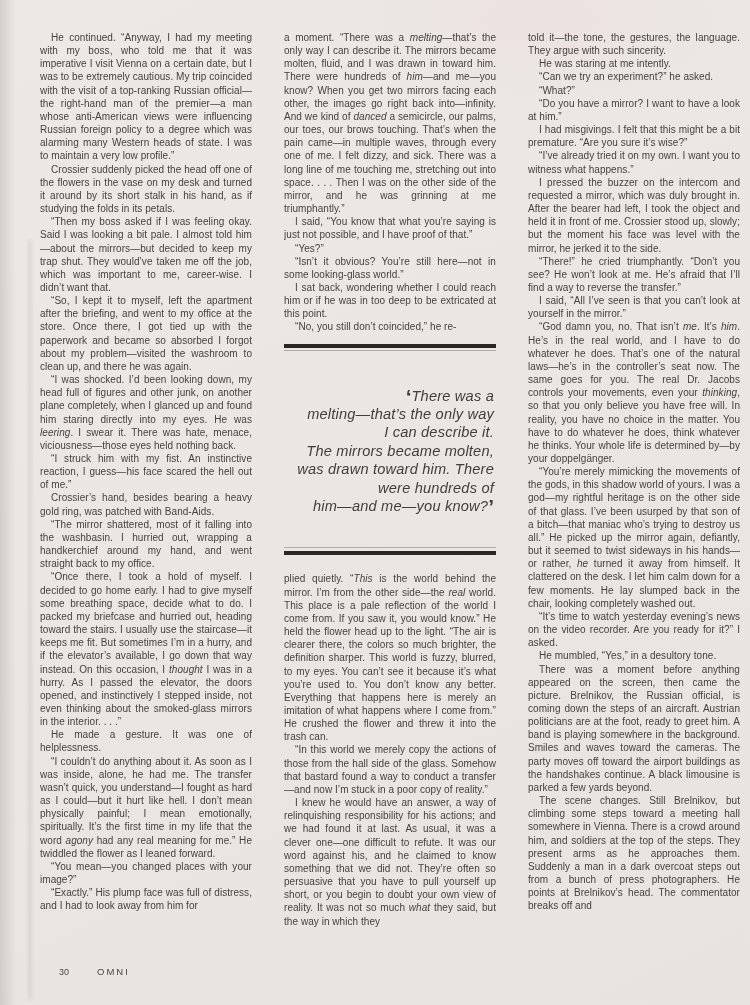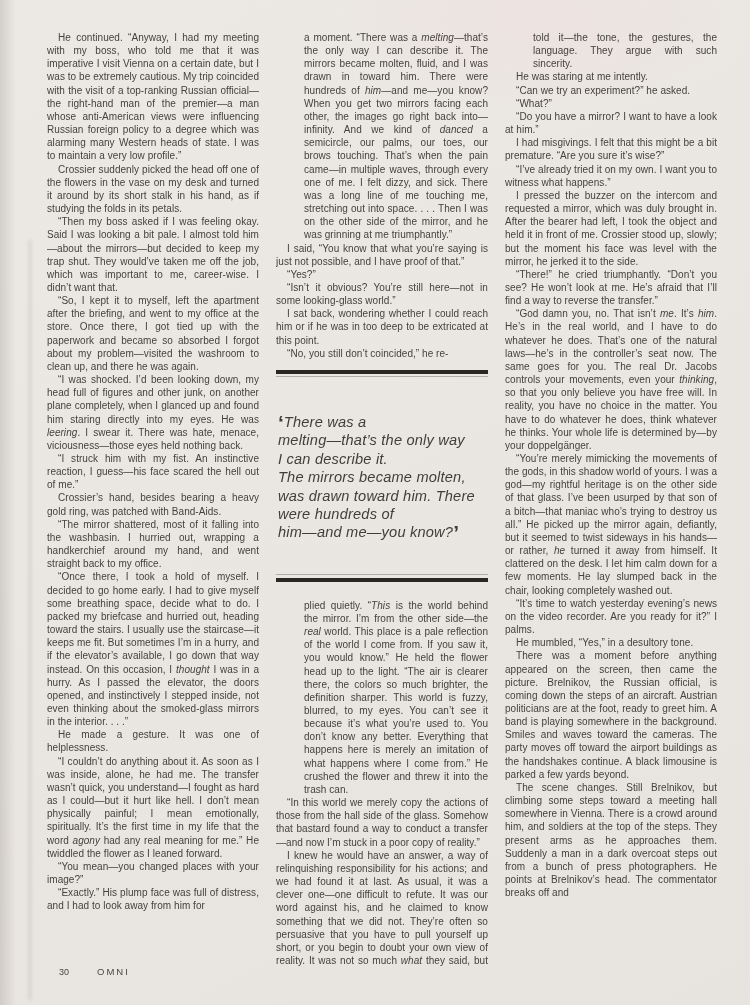--- a/index.html
+++ b/index.html
@@ -28,8 +28,8 @@
     pointer-events:none;
   }
   .columns{
-    position:absolute;left:47px;top:31px;
-    display:flex;gap:17px;
+    position:absolute;left:40px;top:31px;
+    display:flex;gap:32px;
   }
   .col{
     width:212px;height:938px;overflow:hidden;

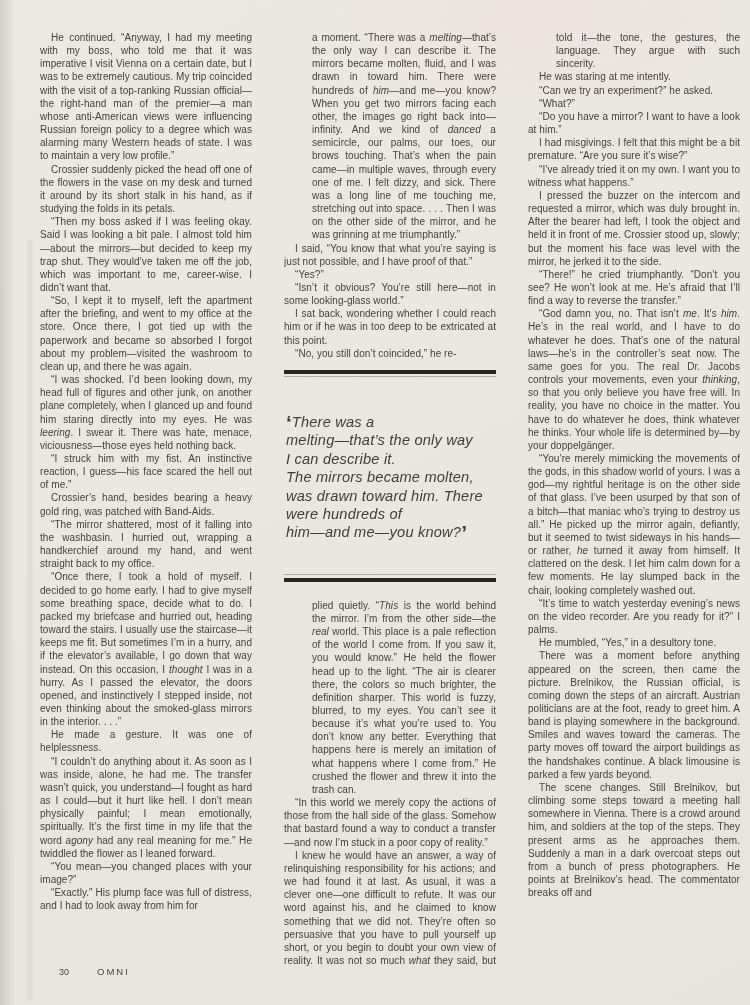--- a/index.html
+++ b/index.html
@@ -38,7 +38,7 @@
     letter-spacing:0.05px;
   }
   .col p{margin:0;text-indent:11px;}
-  .col p.cont{text-indent:0;margin-left:28px;}
+  .col p.cont{text-indent:0;}
   .col i{font-style:italic;}
   .sc{font-size:8px;letter-spacing:0.5px;}
   .rule{position:relative;height:4px;background:#2a2622;}

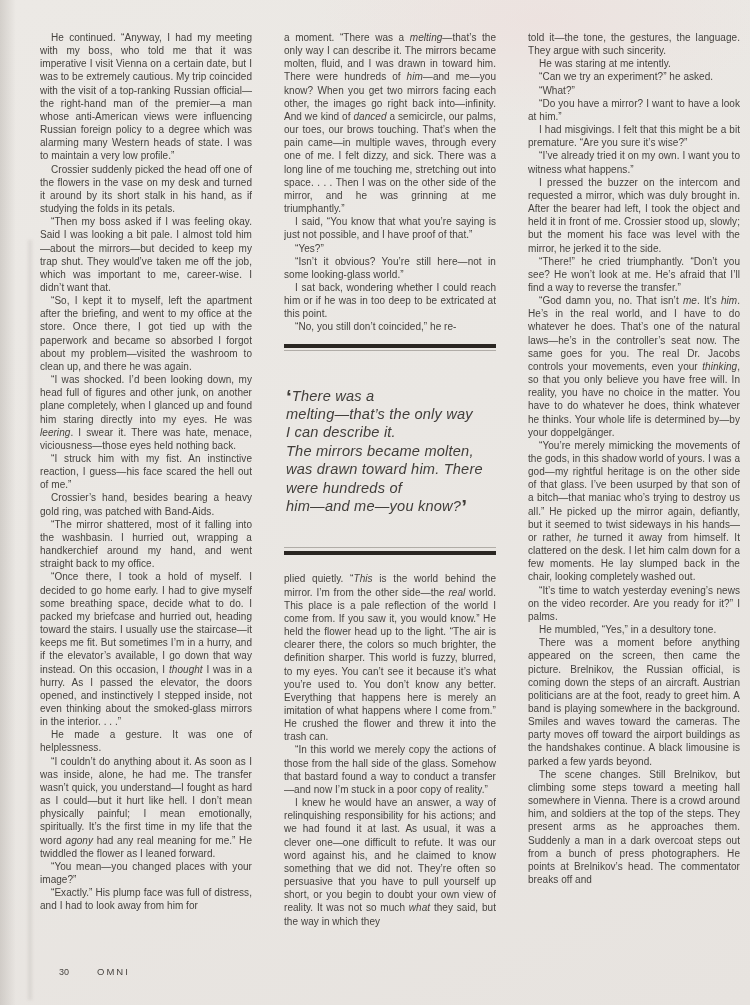--- a/index.html
+++ b/index.html
@@ -135,6 +135,7 @@
         <p>“I’ve already tried it on my own. I want you to witness what happens.”</p>
         <p>I pressed the buzzer on the intercom and requested a mirror, which was duly brought in. After the bearer had left, I took the object and held it in front of me. Crossier stood up, slowly; but the moment his face was level with the mirror, he jerked it to the side.</p>
         <p>“There!” he cried triumphantly. “Don’t you see? He won’t look at me. He’s afraid that I’ll find a way to reverse the transfer.”</p>
+        <p>I said, “All I’ve seen is that you can’t look at yourself in the mirror.”</p>
         <p>“God damn you, no. That isn’t <i>me</i>. It’s <i>him</i>. He’s in the real world, and I have to do whatever he does. That’s one of the natural laws—he’s in the controller’s seat now. The same goes for you. The real Dr. Jacobs controls your movements, even your <i>thinking</i>, so that you only believe you have free will. In reality, you have no choice in the matter. You have to do whatever he does, think whatever he thinks. Your whole life is determined by—by your doppelgänger.</p>
         <p>“You’re merely mimicking the movements of the gods, in this shadow world of yours. I was a god—my rightful heritage is on the other side of that glass. I’ve been usurped by that son of a bitch—that maniac who’s trying to destroy us all.” He picked up the mirror again, defiantly, but it seemed to twist sideways in his hands—or rather, <i>he</i> turned it away from himself. It clattered on the desk. I let him calm down for a few moments. He lay slumped back in the chair, looking completely washed out.</p>
         <p>“It’s time to watch yesterday evening’s news on the video recorder. Are you ready for it?” I palms.</p>

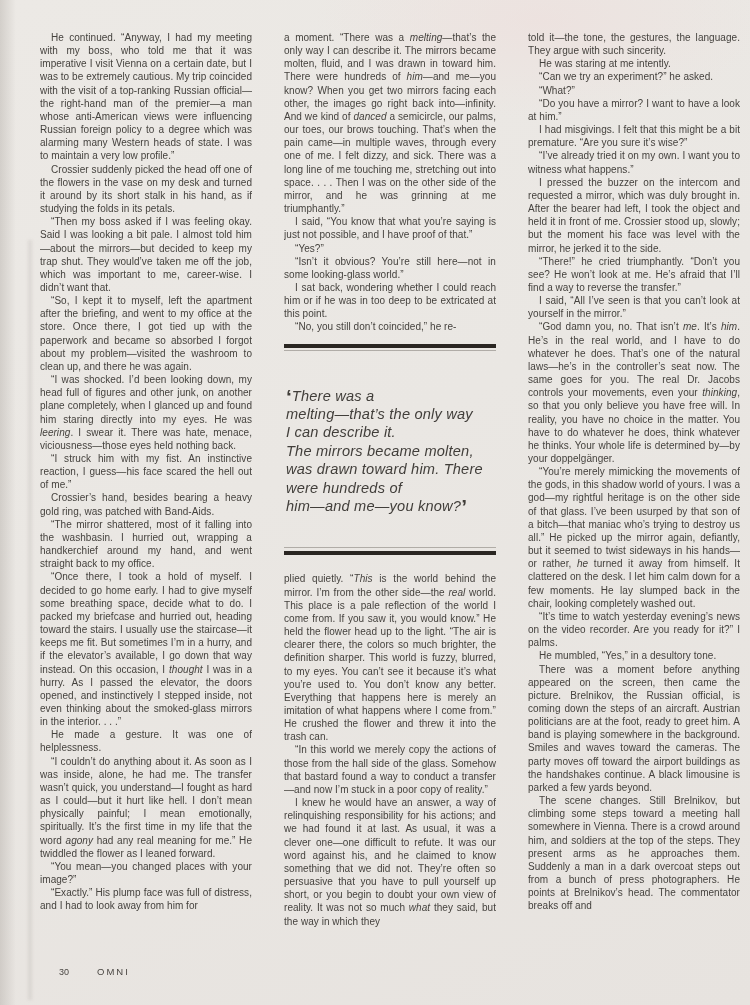--- a/index.html
+++ b/index.html
@@ -54,7 +54,7 @@
   .rule-bottom{margin-bottom:17px;}
   .pullquote{
     padding:39px 2px 36px 2px;
-    text-align:left;
+    text-align:right;
     font-style:italic;
     font-size:14.6px;line-height:18.4px;
     letter-spacing:0.2px;

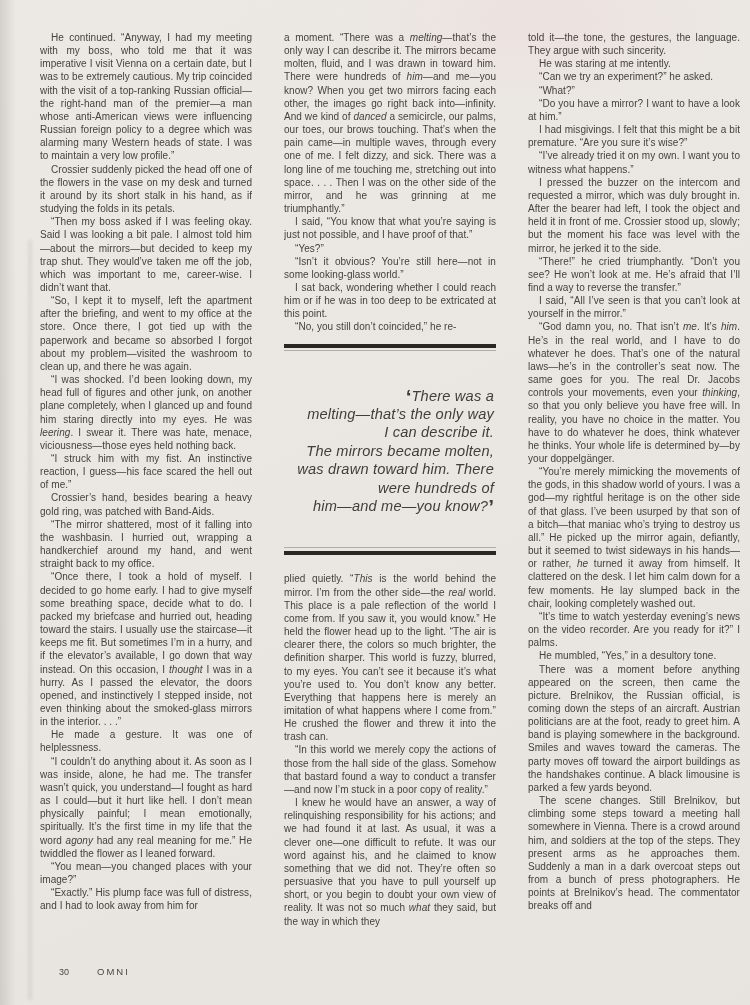--- a/index.html
+++ b/index.html
@@ -138,7 +138,7 @@
         <p>I said, “All I’ve seen is that you can’t look at yourself in the mirror.”</p>
         <p>“God damn you, no. That isn’t <i>me</i>. It’s <i>him</i>. He’s in the real world, and I have to do whatever he does. That’s one of the natural laws—he’s in the controller’s seat now. The same goes for you. The real Dr. Jacobs controls your movements, even your <i>thinking</i>, so that you only believe you have free will. In reality, you have no choice in the matter. You have to do whatever he does, think whatever he thinks. Your whole life is determined by—by your doppelgänger.</p>
         <p>“You’re merely mimicking the movements of the gods, in this shadow world of yours. I was a god—my rightful heritage is on the other side of that glass. I’ve been usurped by that son of a bitch—that maniac who’s trying to destroy us all.” He picked up the mirror again, defiantly, but it seemed to twist sideways in his hands—or rather, <i>he</i> turned it away from himself. It clattered on the desk. I let him calm down for a few moments. He lay slumped back in the chair, looking completely washed out.</p>
-        <p>“It’s time to watch yesterday evening’s news on the video recorder. Are you ready for it?” I palms.</p>
+        <p>“It’s time to watch yesterday evening’s news on the video recorder. Are you ready for it?” I asked.</p>
         <p>He mumbled, “Yes,” in a desultory tone.</p>
         <p>There was a moment before anything appeared on the screen, then came the picture. Brelnikov, the Russian official, is coming down the steps of an aircraft. Austrian politicians are at the foot, ready to greet him. A band is playing somewhere in the background. Smiles and waves toward the cameras. The party moves off toward the airport buildings as the handshakes continue. A black limousine is parked a few yards beyond.</p>
         <p>The scene changes. Still Brelnikov, but climbing some steps toward a meeting hall somewhere in Vienna. There is a crowd around him, and soldiers at the top of the steps. They present arms as he approaches them. Suddenly a man in a dark overcoat steps out from a bunch of press photographers. He points at Brelnikov’s head. The commentator breaks off and</p>

